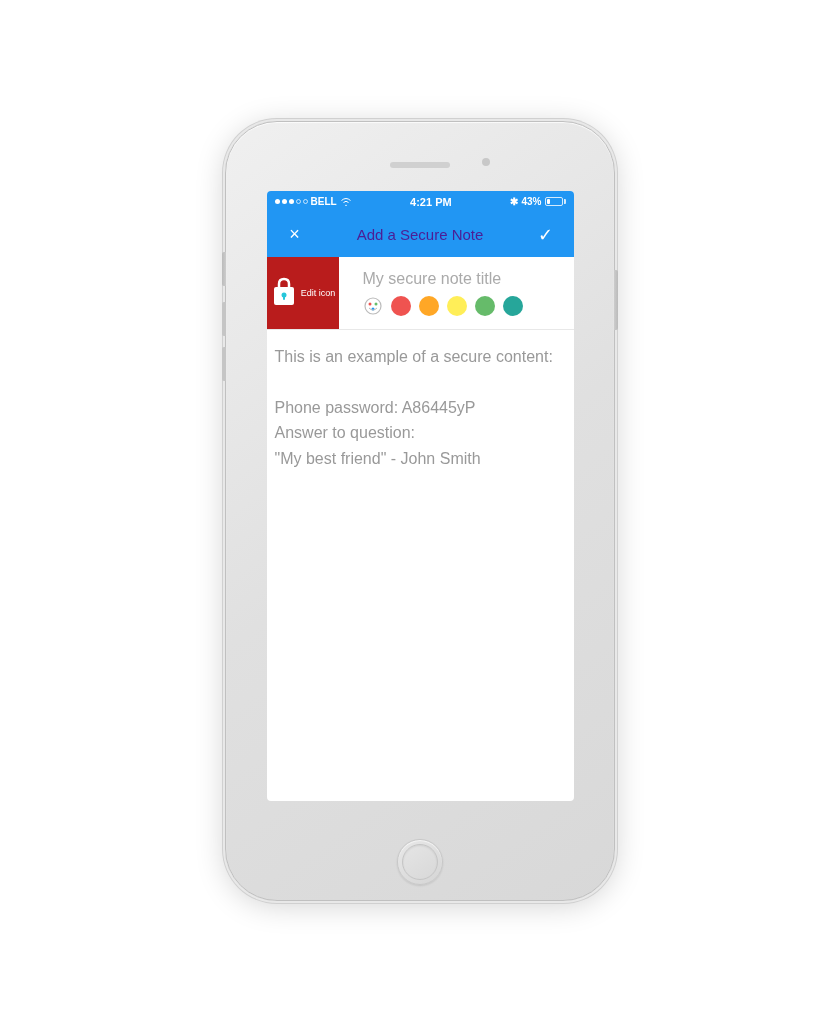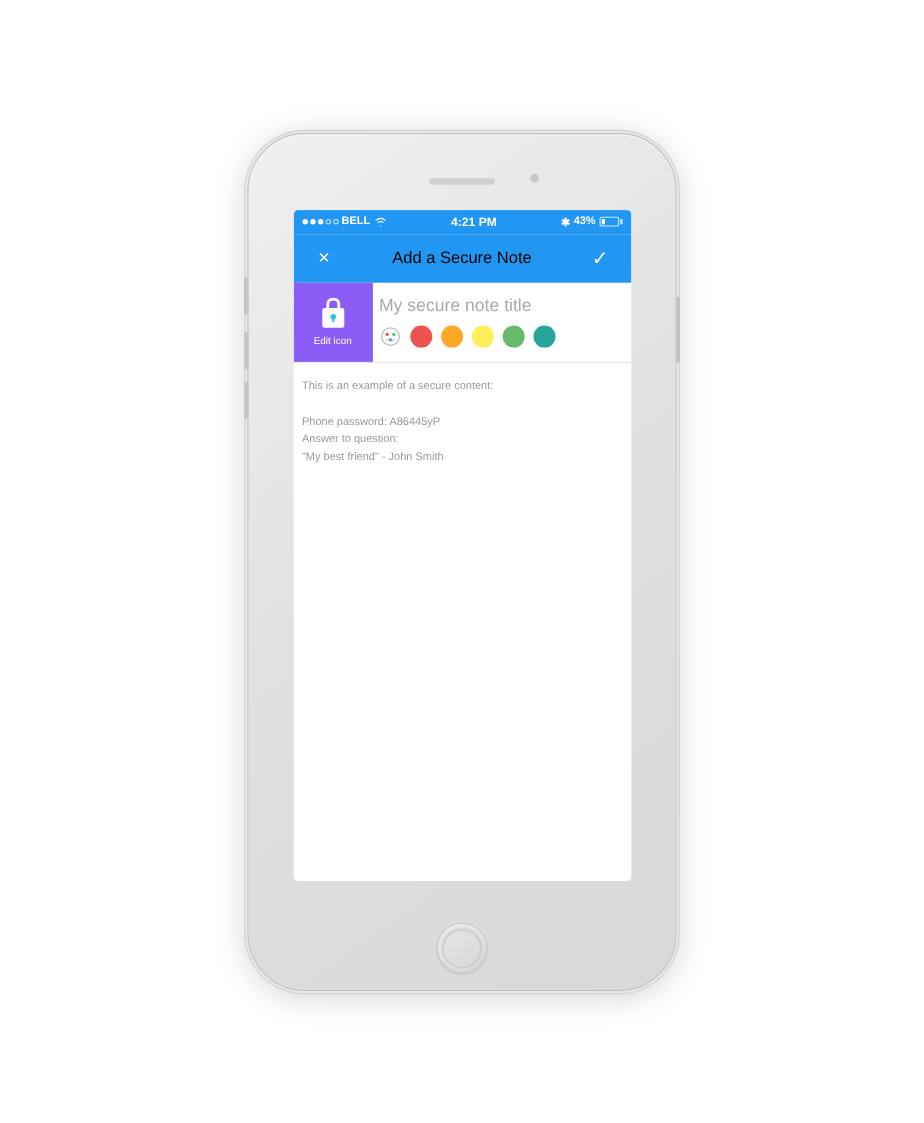--- a/index.html
+++ b/index.html
@@ -151,7 +151,7 @@
       padding: 0 14px;
     }
     .nav-title {
-      color: #000000;
+      color: #4c1d95;
       font-size: 15px;
       font-weight: 500;
     }

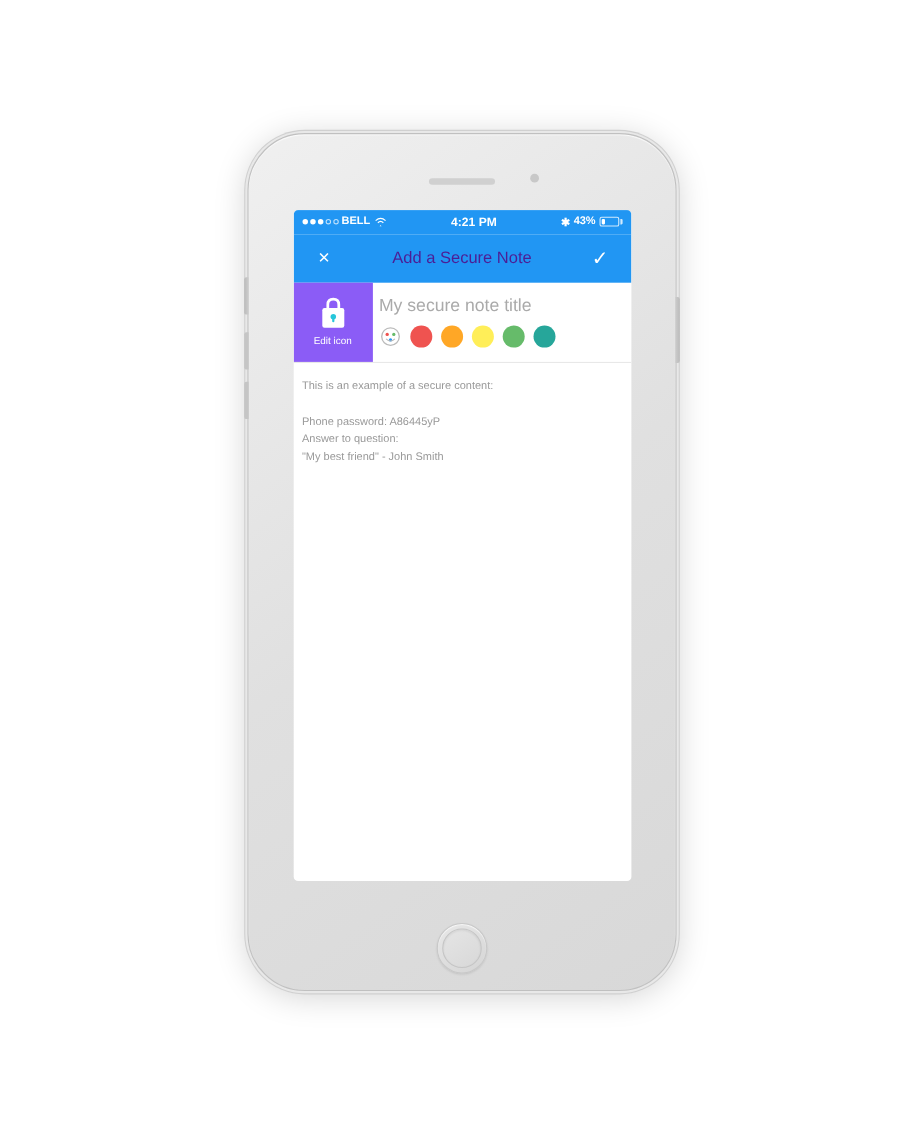--- a/index.html
+++ b/index.html
@@ -197,7 +197,7 @@
       display: flex;
       flex-direction: column;
       justify-content: center;
-      padding: 8px 6px;
+      padding: 8px 24px;
       gap: 8px;
     }
 

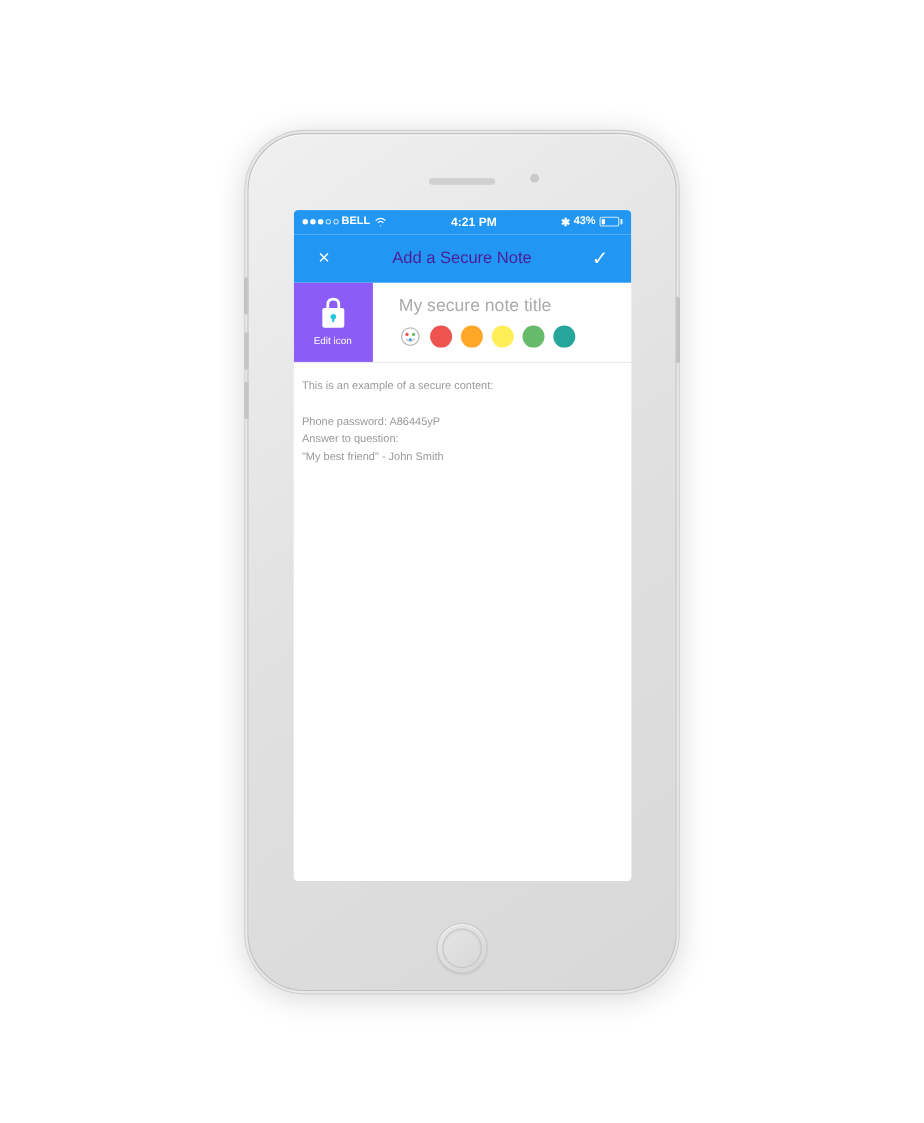--- a/index.html
+++ b/index.html
@@ -178,9 +178,9 @@
     .icon-block {
       width: 72px;
       min-height: 72px;
-      background: #8b5cf6;
-      display: flex;
-      flex-direction: column;
+      background: #b91c1c;
+      display: flex;
+      flex-direction: row;
       align-items: center;
       justify-content: center;
       gap: 3px;

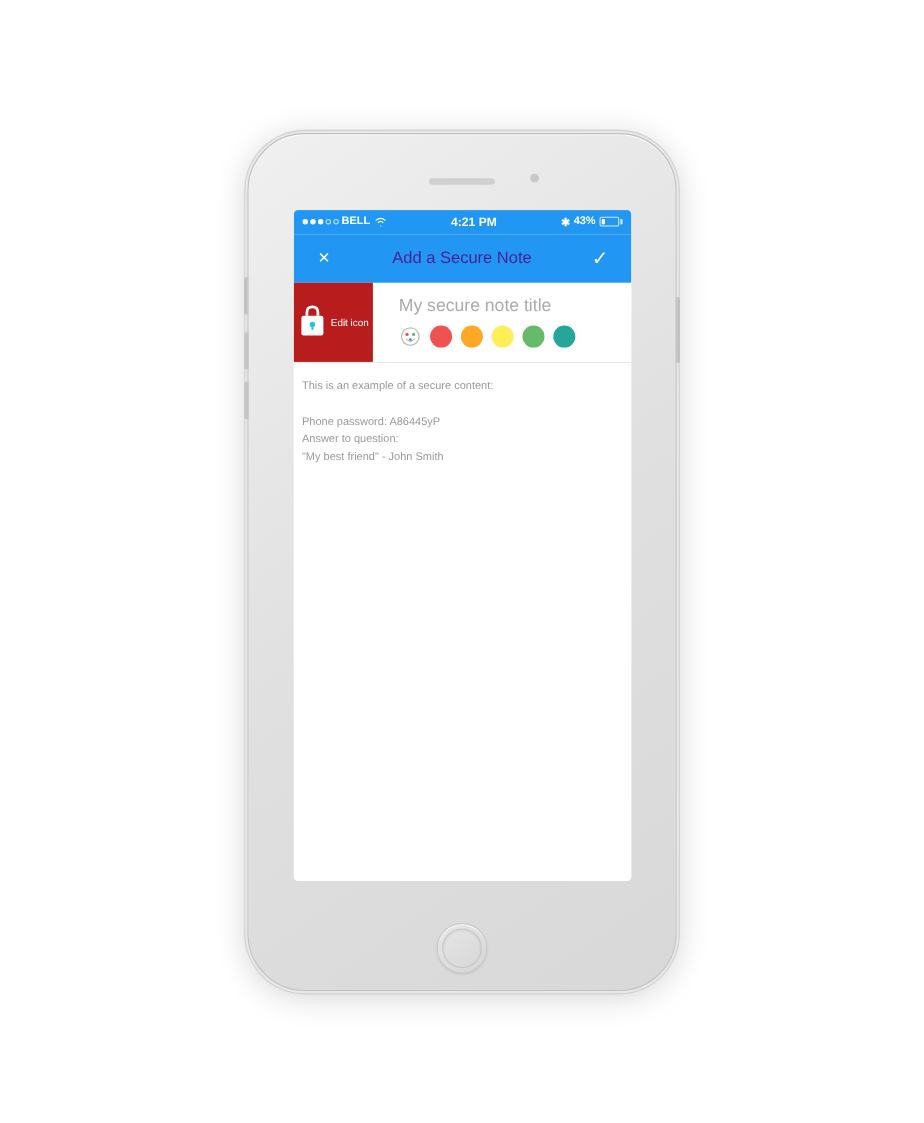--- a/index.html
+++ b/index.html
@@ -239,7 +239,7 @@
     
     .note-content {
       padding: 14px 8px;
-      font-size: 10px;
+      font-size: 16px;
       color: #999;
       line-height: 1.6;
     }

